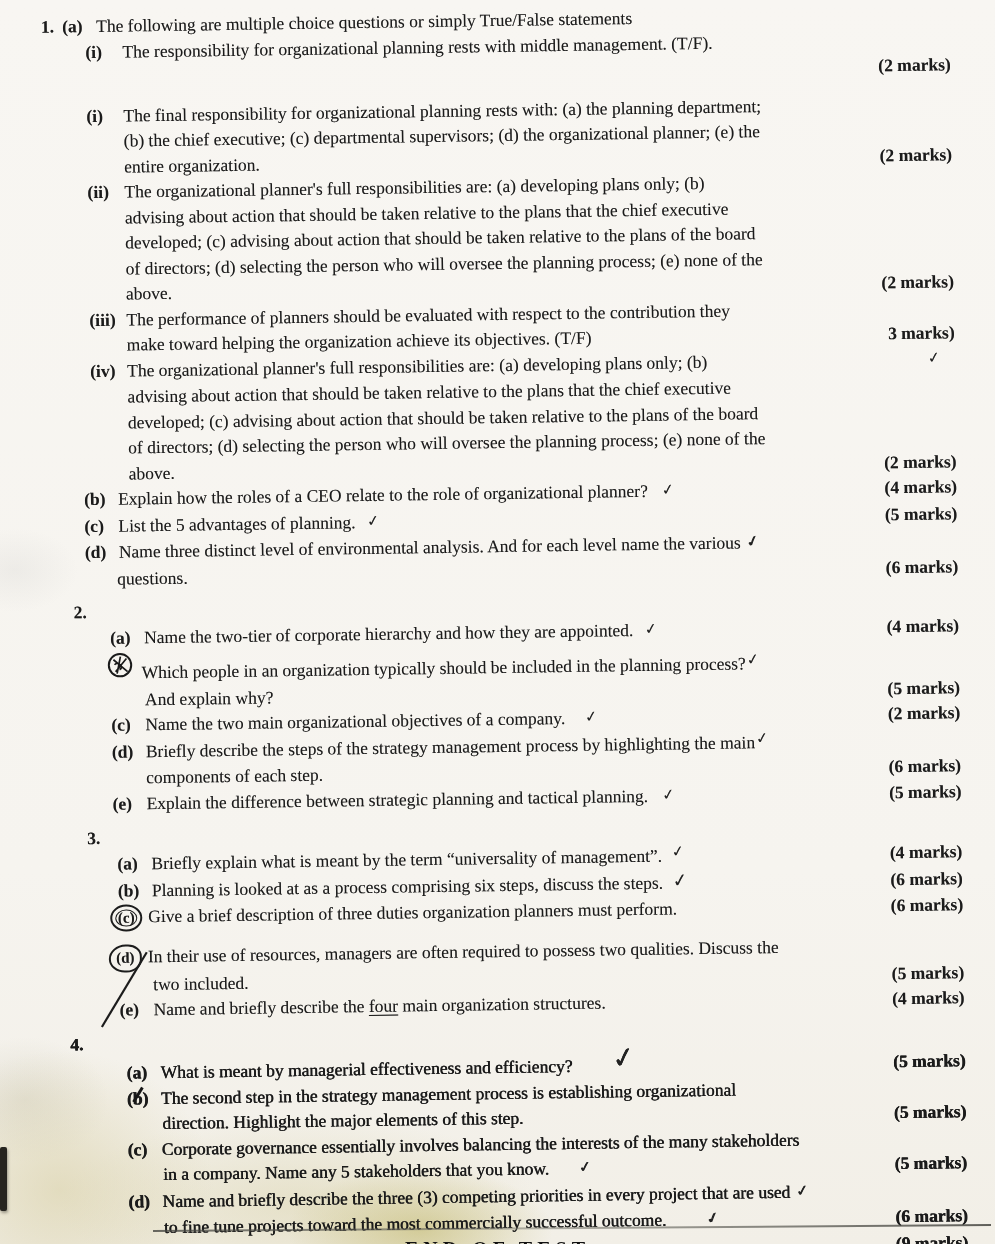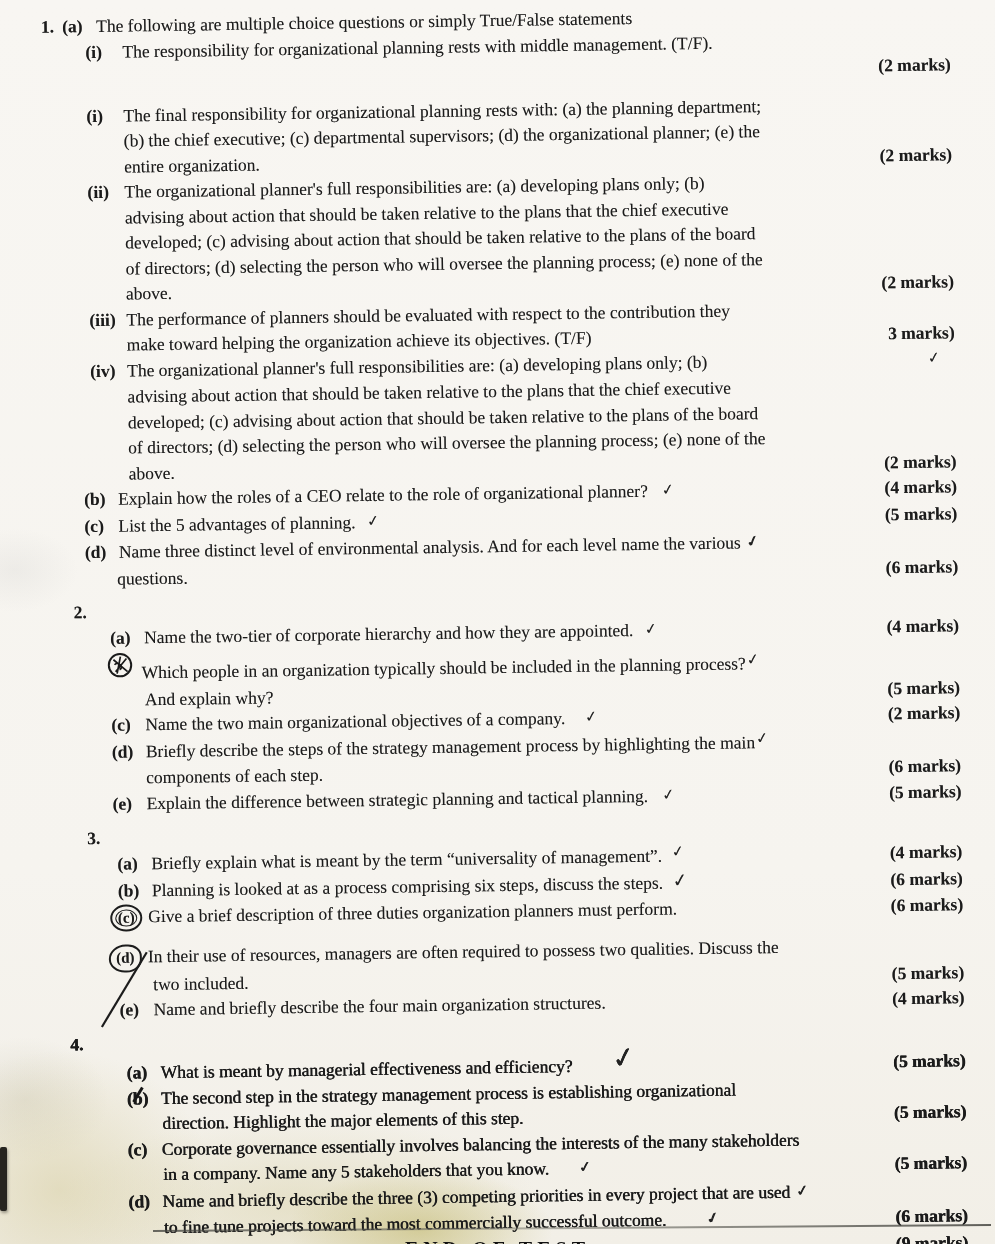--- a/index.html
+++ b/index.html
@@ -89,7 +89,7 @@
     transform:rotate(32deg);
   }
   
-  .und{text-underline-offset:3px;}
+  .und{text-decoration:underline; text-underline-offset:3px;}
   
   .rule{
     position:absolute; left:153px; right:4px; top:1227px; height:1.6px; z-index:3;

